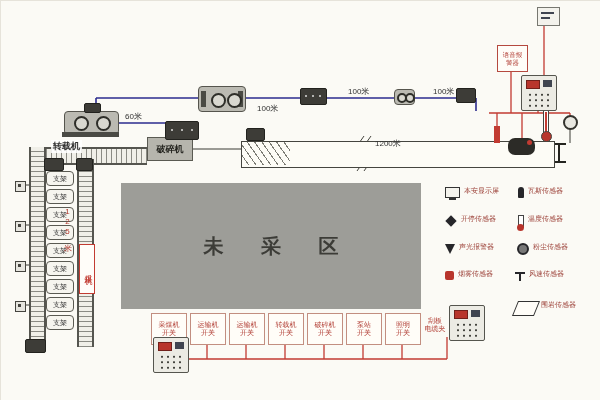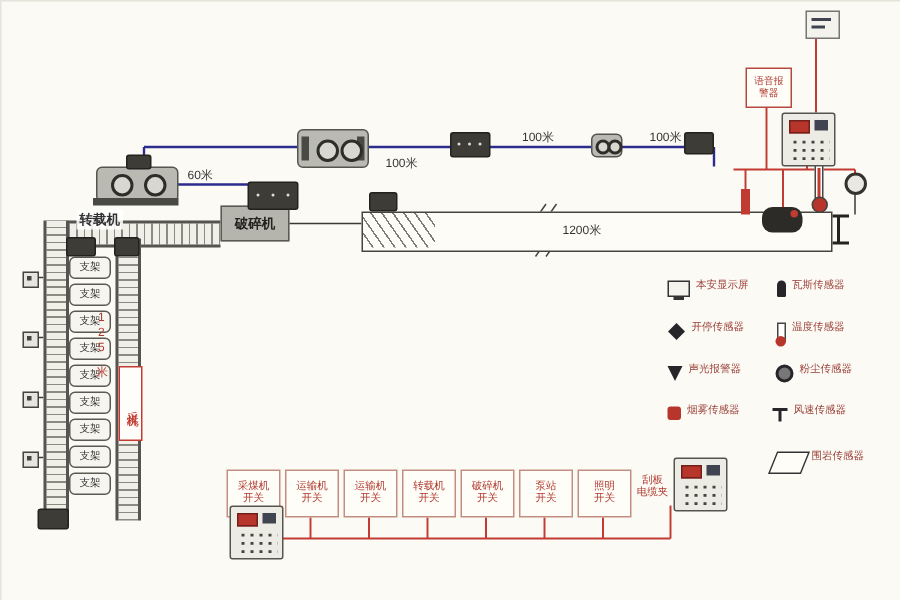--- a/index.html
+++ b/index.html
@@ -141,7 +141,7 @@
   <div class="conveyor" style="left:240px;top:140px;width:312px;height:25px">
     <div class="hatch" style="left:0;top:0;width:48px;height:23px"></div>
   </div>
-  <div class="lbl" style="left:374px;top:147px">1200米</div>
+  <div class="lbl" style="left:374px;top:137px">1200米</div>
   <div class="darkdev" style="left:245px;top:127px;width:17px;height:11px"></div>
 
   <div class="redbar" style="left:493px;top:125px;width:6px;height:17px"></div>

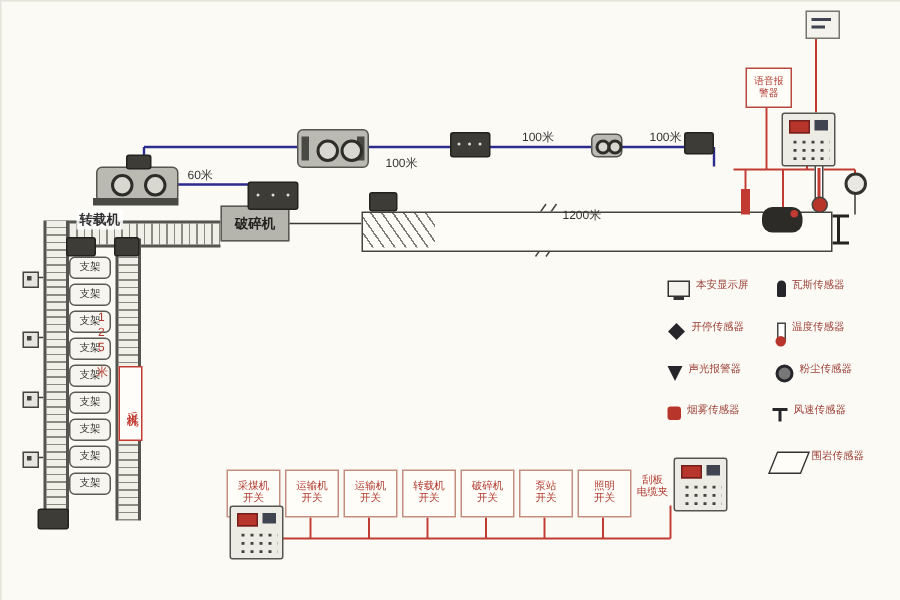--- a/index.html
+++ b/index.html
@@ -169,6 +169,9 @@
       <span class="keys"></span>
   </div>
 
+  <div class="graybox" style="left:120px;top:182px;width:300px;height:126px">
+    <span class="t">未 采 区</span>
+  </div>
 
   <div class="support" style="left:45px;top:170px">支架</div>
   <div class="support" style="left:45px;top:188px">支架</div>

